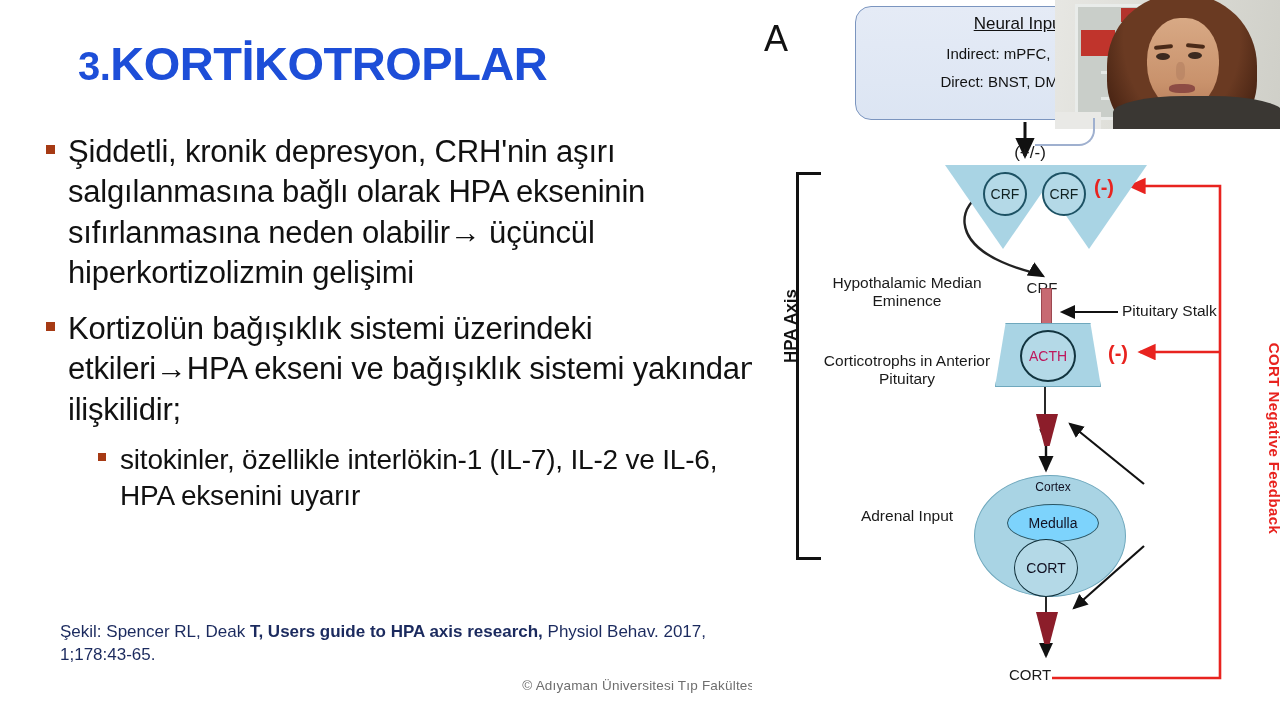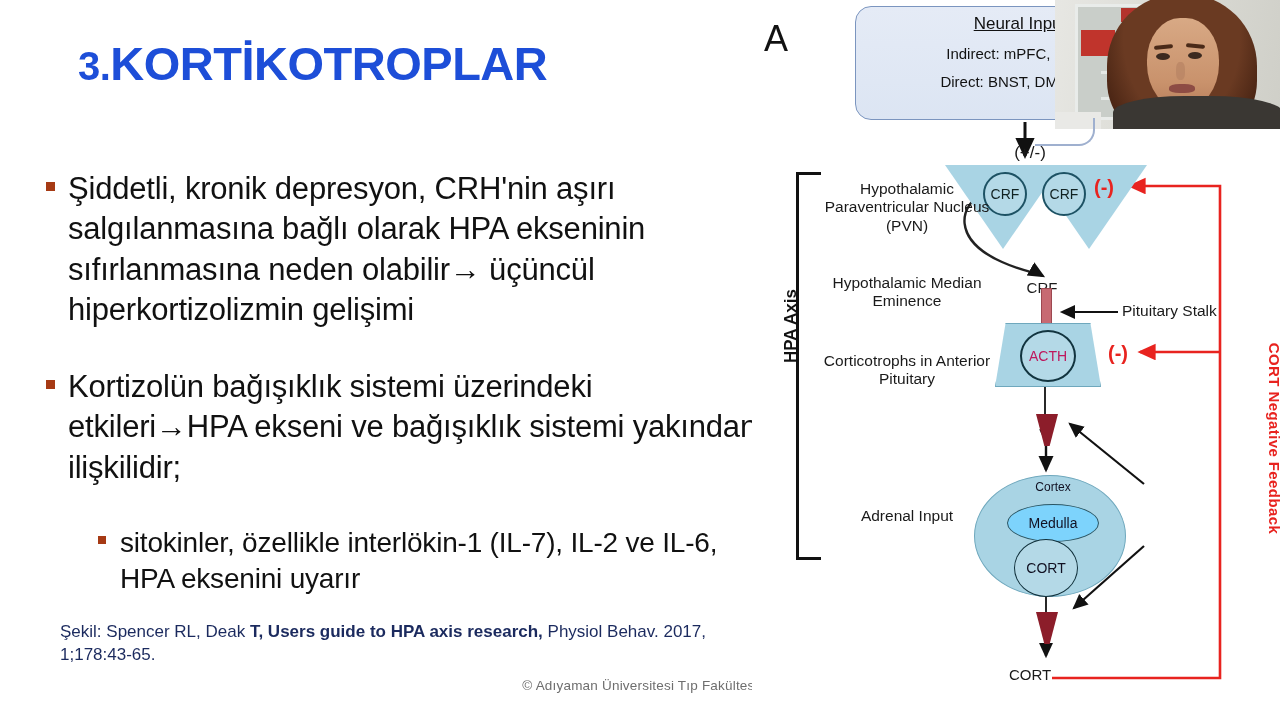--- a/index.html
+++ b/index.html
@@ -27,7 +27,6 @@
   .bul .txt{
     font-size:31px;line-height:1.30;color:#111;
     letter-spacing:-0.2px;
-    margin-top:37px;
   }
   .sub{position:relative;padding-left:26px;margin-left:26px;margin-top:12px;}
   .sub .mk{

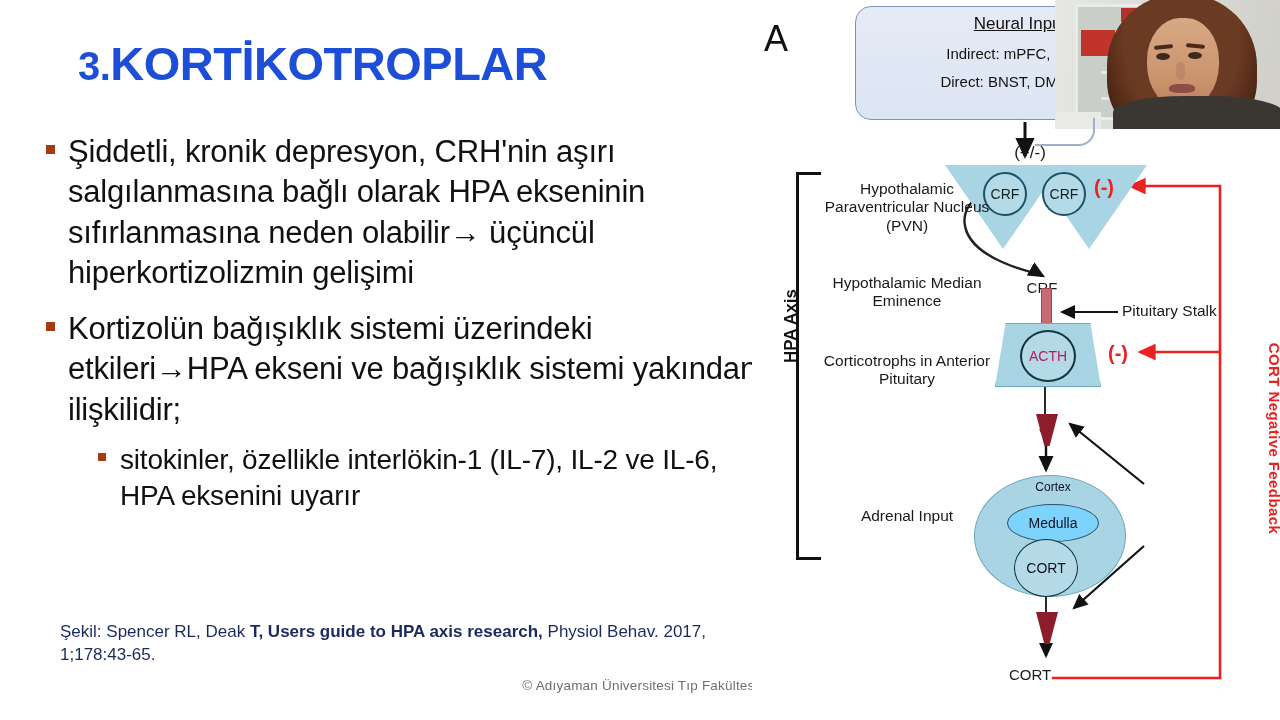--- a/index.html
+++ b/index.html
@@ -270,7 +270,6 @@
     <div class="crf-circle c2">CRF</div>
     <div class="minus-red m1">(-)</div>
 
-    <div class="d-label lbl-pvn">Hypothalamic Paraventricular Nucleus (PVN)</div>
     <div class="d-label lbl-me">Hypothalamic Median Eminence</div>
     <div class="d-label lbl-crf-mid">CRF</div>
 

